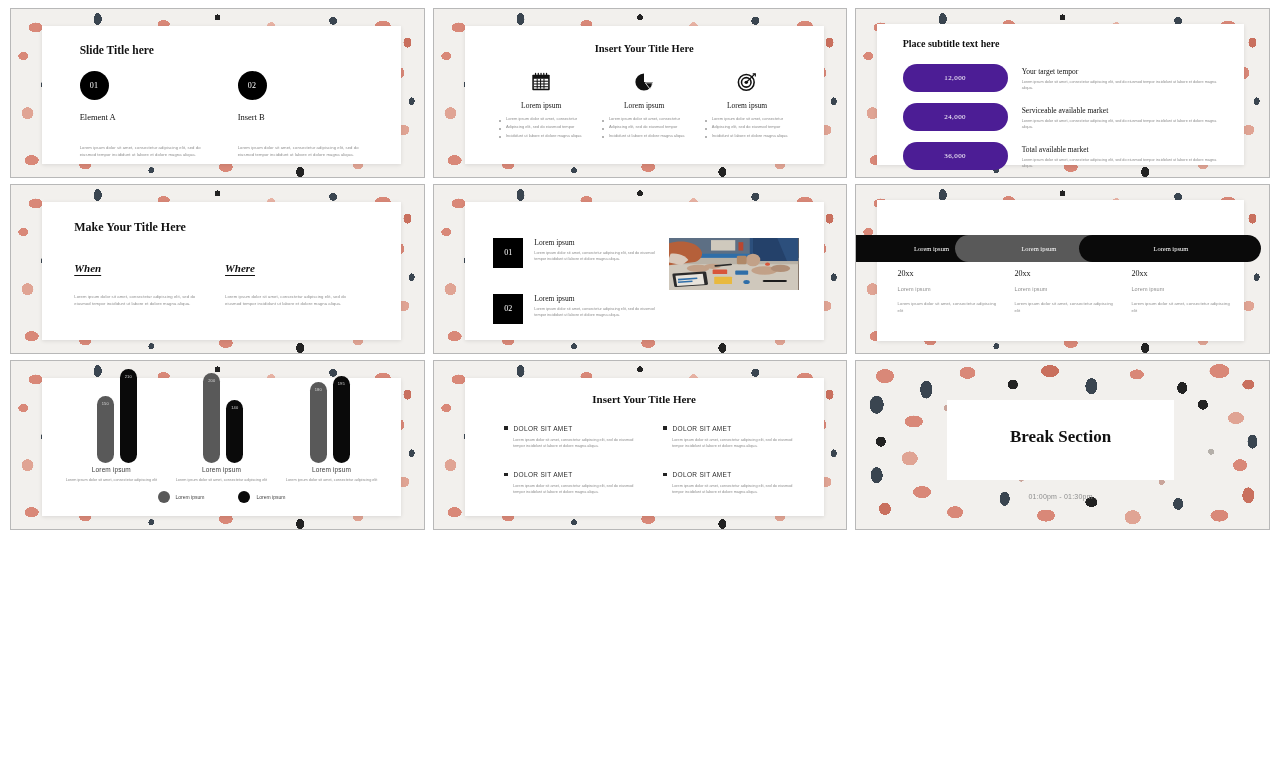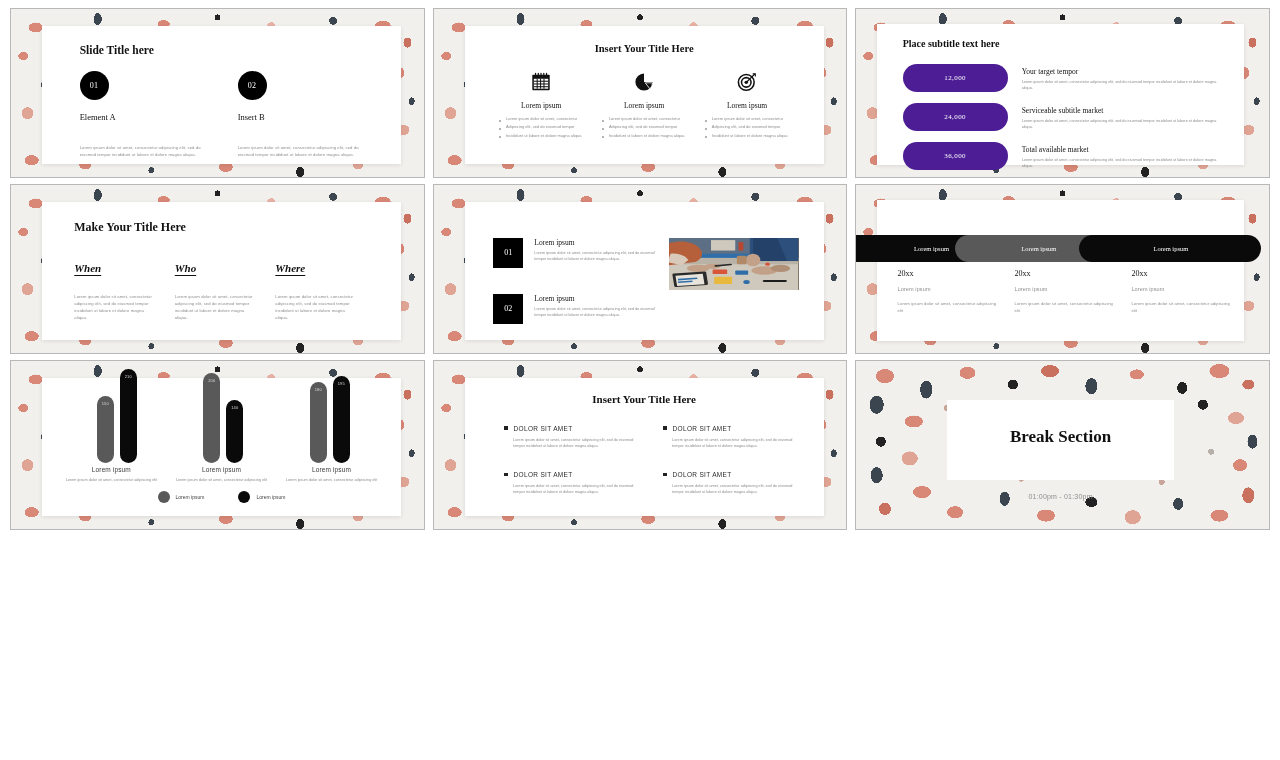--- a/index.html
+++ b/index.html
@@ -358,7 +358,7 @@
         <div class="s3-row">
           <div class="pill">24,000</div>
           <div class="s3-txt">
-            <div class="s3-h">Serviceable subtitle market</div>
+            <div class="s3-h">Serviceable available market</div>
             <div class="body-xs">Lorem ipsum dolor sit amet, consectetur adipiscing elit, sed do eiusmod tempor incididunt ut labore et dolore magna aliqua.</div>
           </div>
         </div>

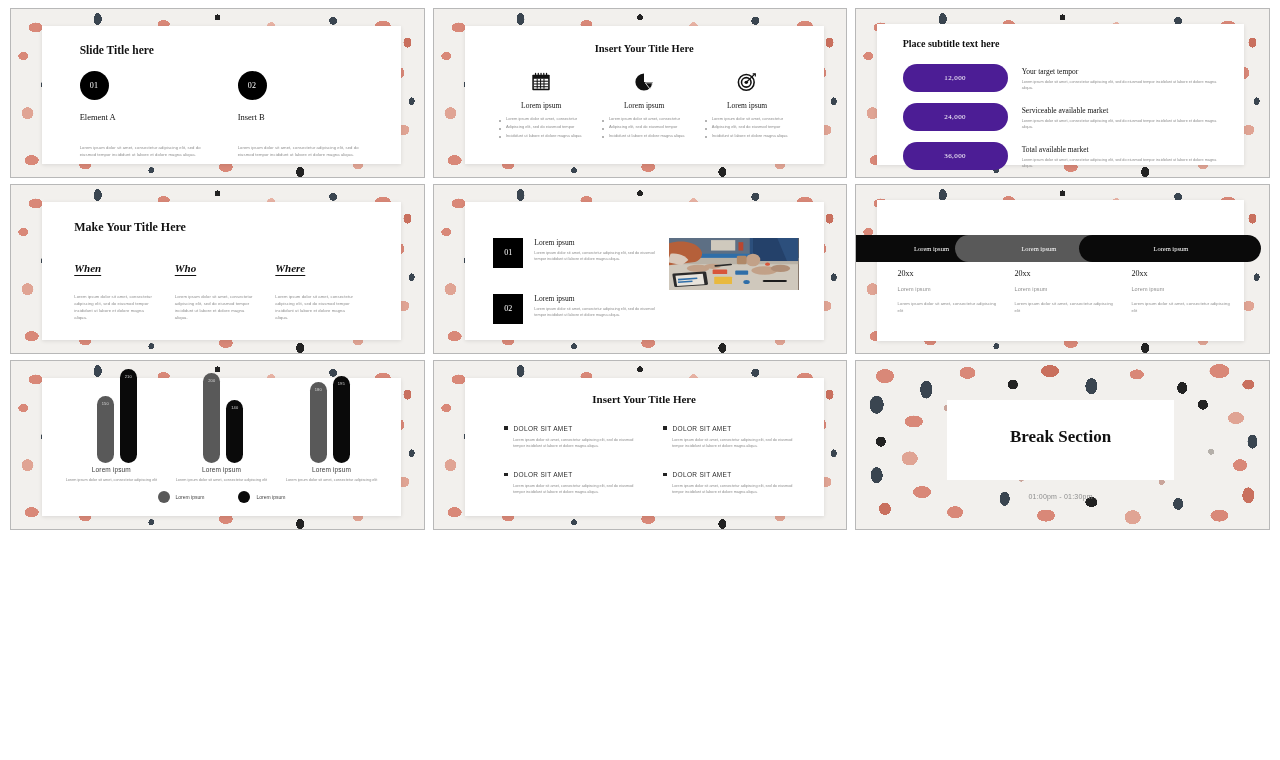--- a/index.html
+++ b/index.html
@@ -383,10 +383,6 @@
           <div class="body-sm">Lorem ipsum dolor sit amet, consectetur adipiscing elit, sed do eiusmod tempor incididunt ut labore et dolore magna aliqua.</div>
         </div>
         <div class="s4-col">
-          <div class="s4-h">Who</div>
-          <div class="body-sm">Lorem ipsum dolor sit amet, consectetur adipiscing elit, sed do eiusmod tempor incididunt ut labore et dolore magna aliqua.</div>
-        </div>
-        <div class="s4-col">
           <div class="s4-h">Where</div>
           <div class="body-sm">Lorem ipsum dolor sit amet, consectetur adipiscing elit, sed do eiusmod tempor incididunt ut labore et dolore magna aliqua.</div>
         </div>

